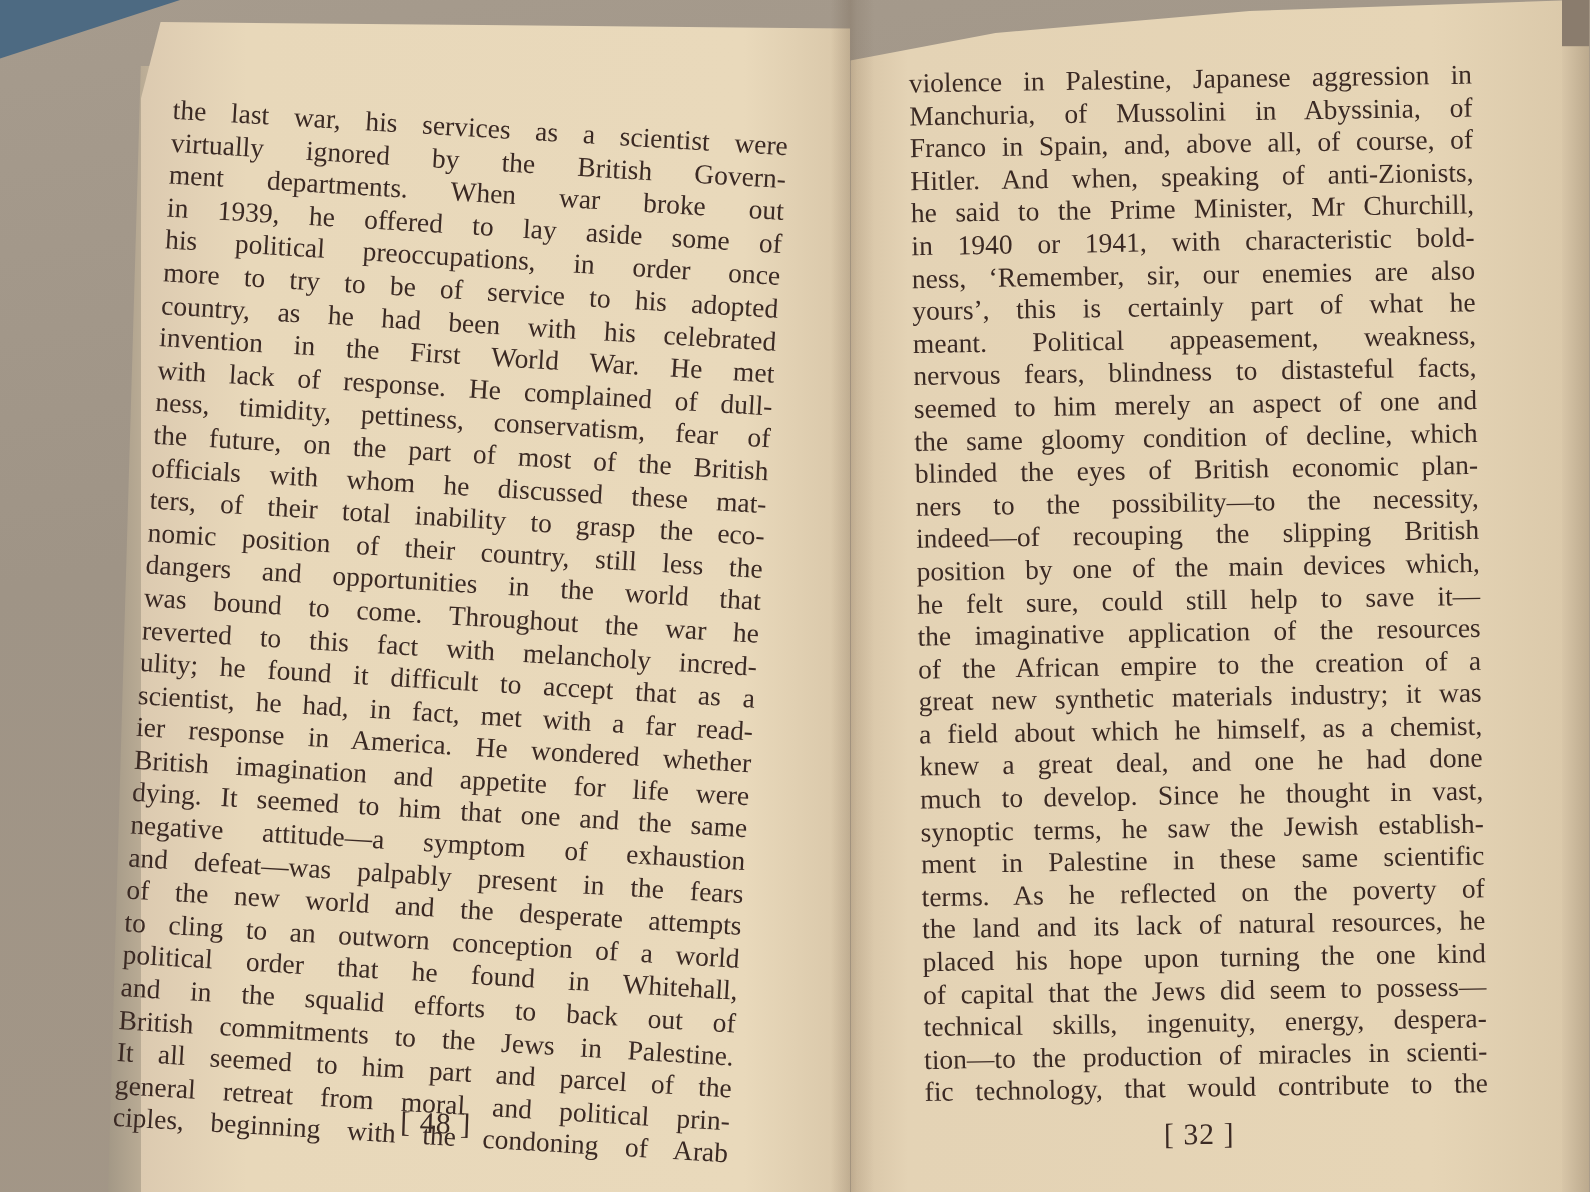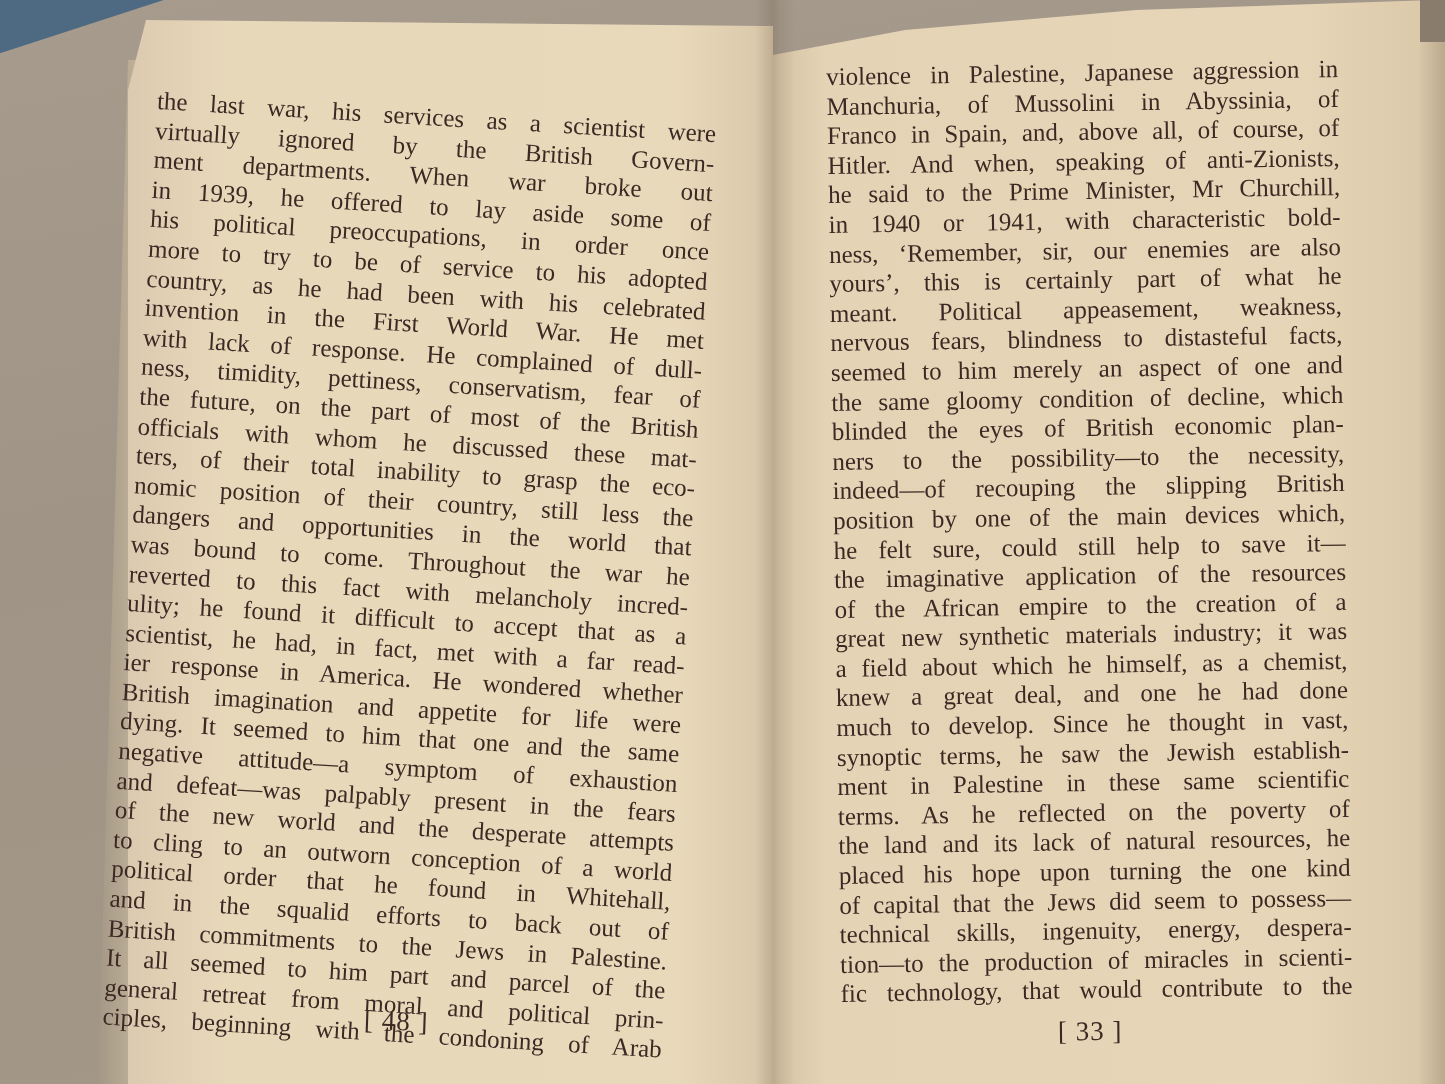--- a/index.html
+++ b/index.html
@@ -213,6 +213,6 @@
   <span class="line last">fic technology, that would contribute to the</span>
 </div>
 
-<div class="folio folio-right">[ 33 ]</div>
+<div class="folio folio-right">[ 32 ]</div>
 
 </body></html>

